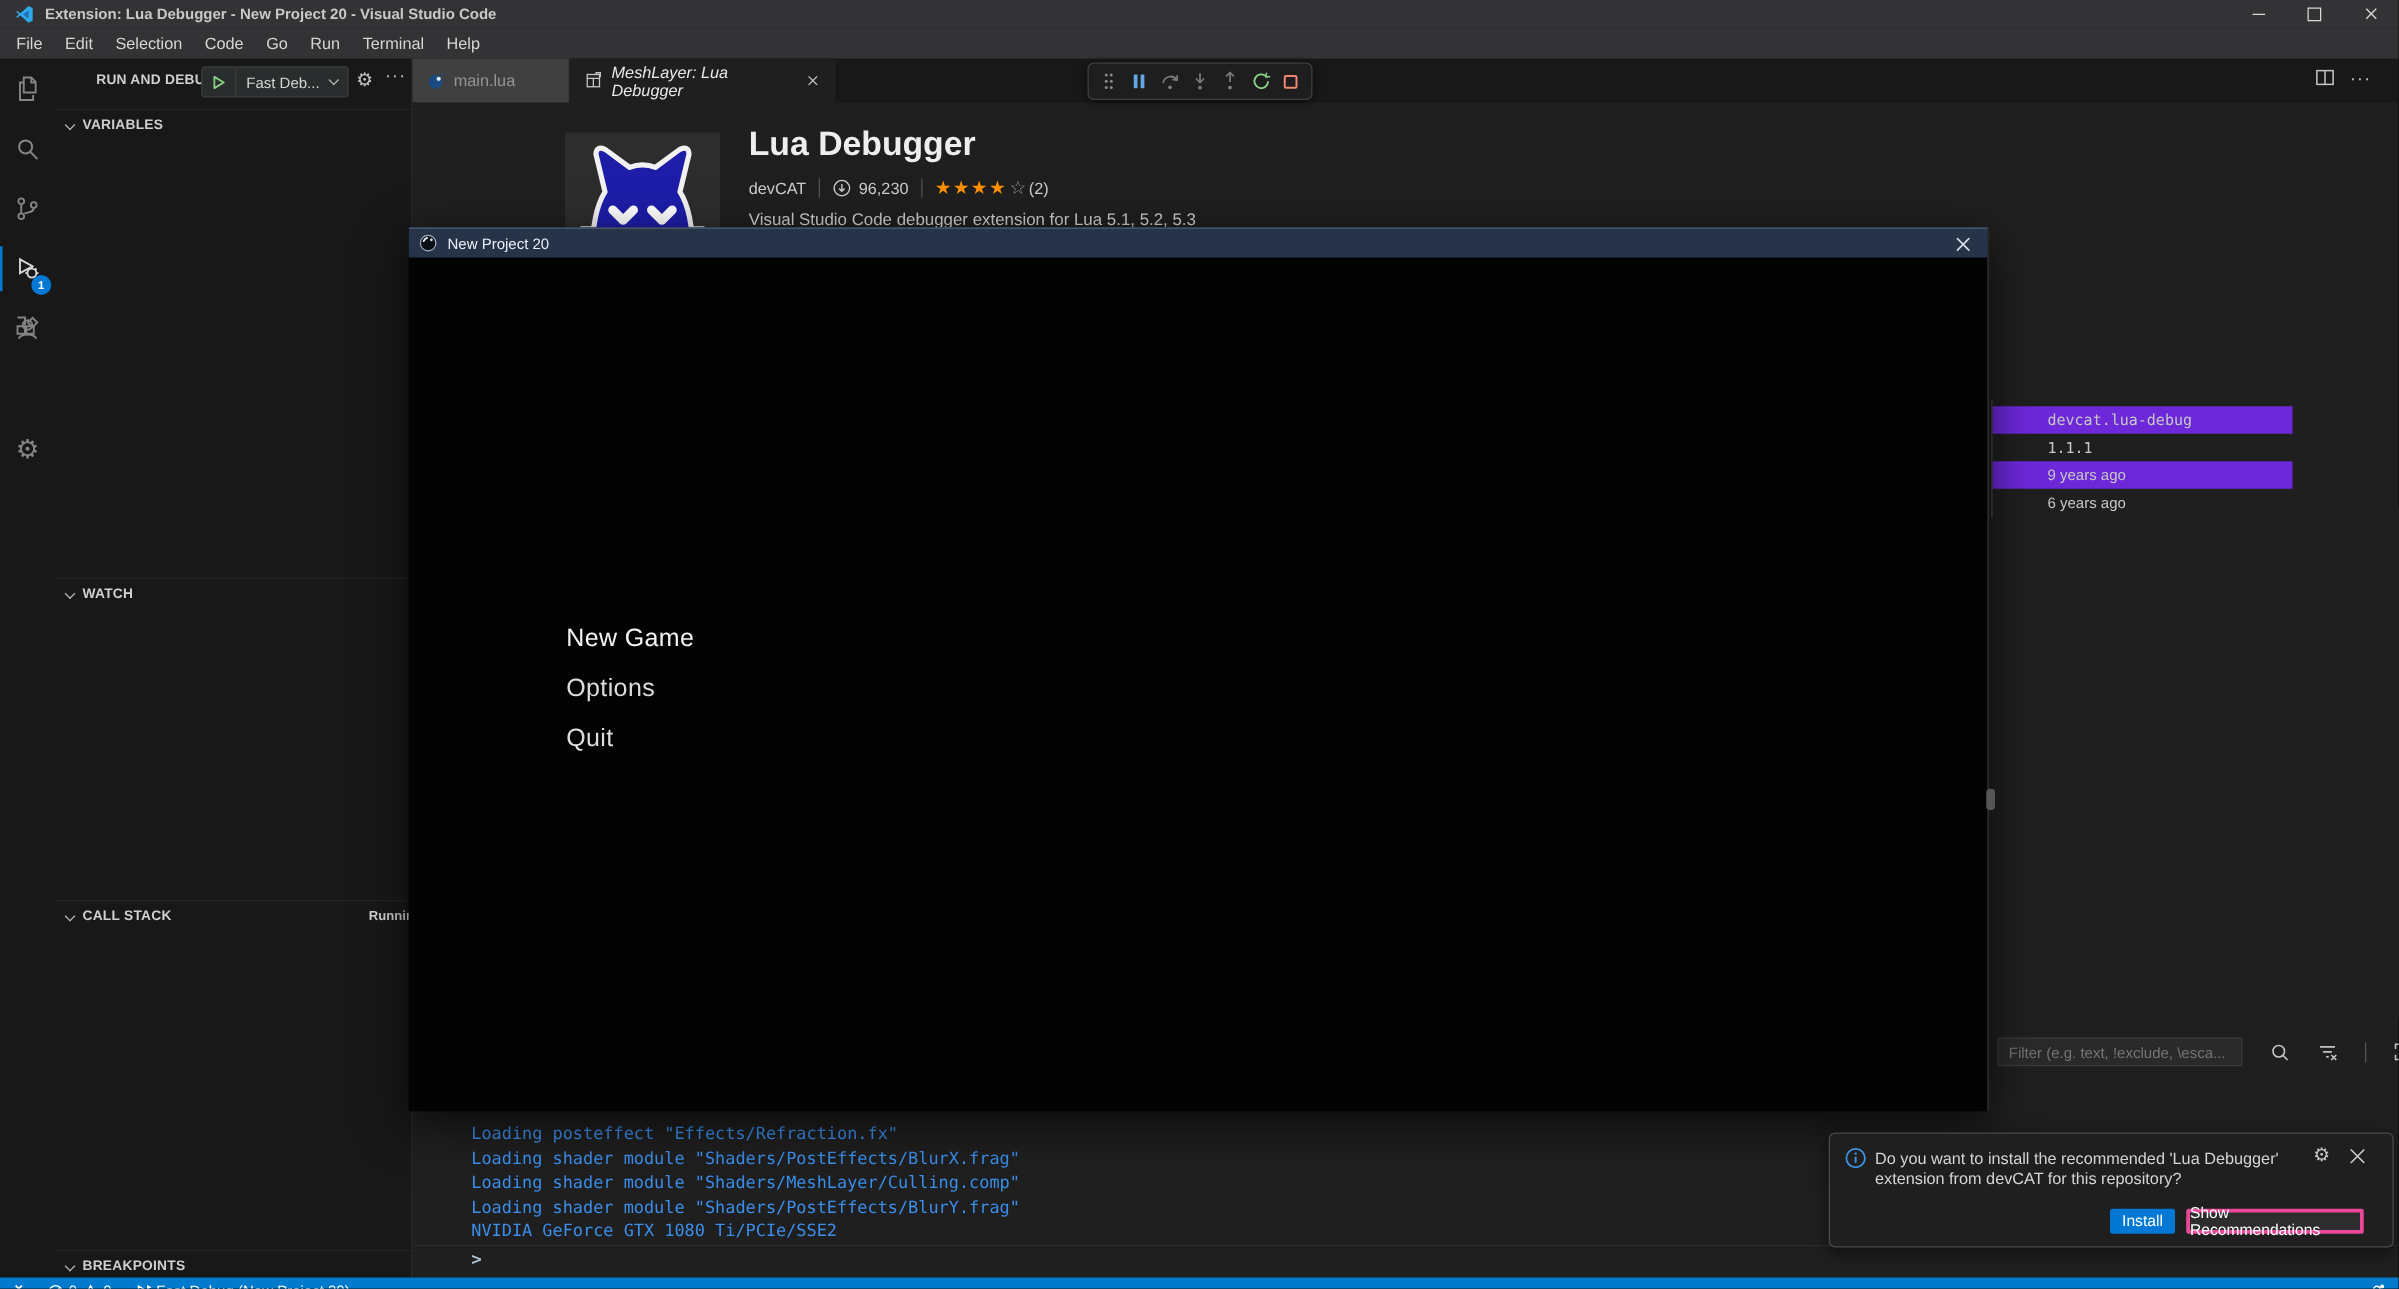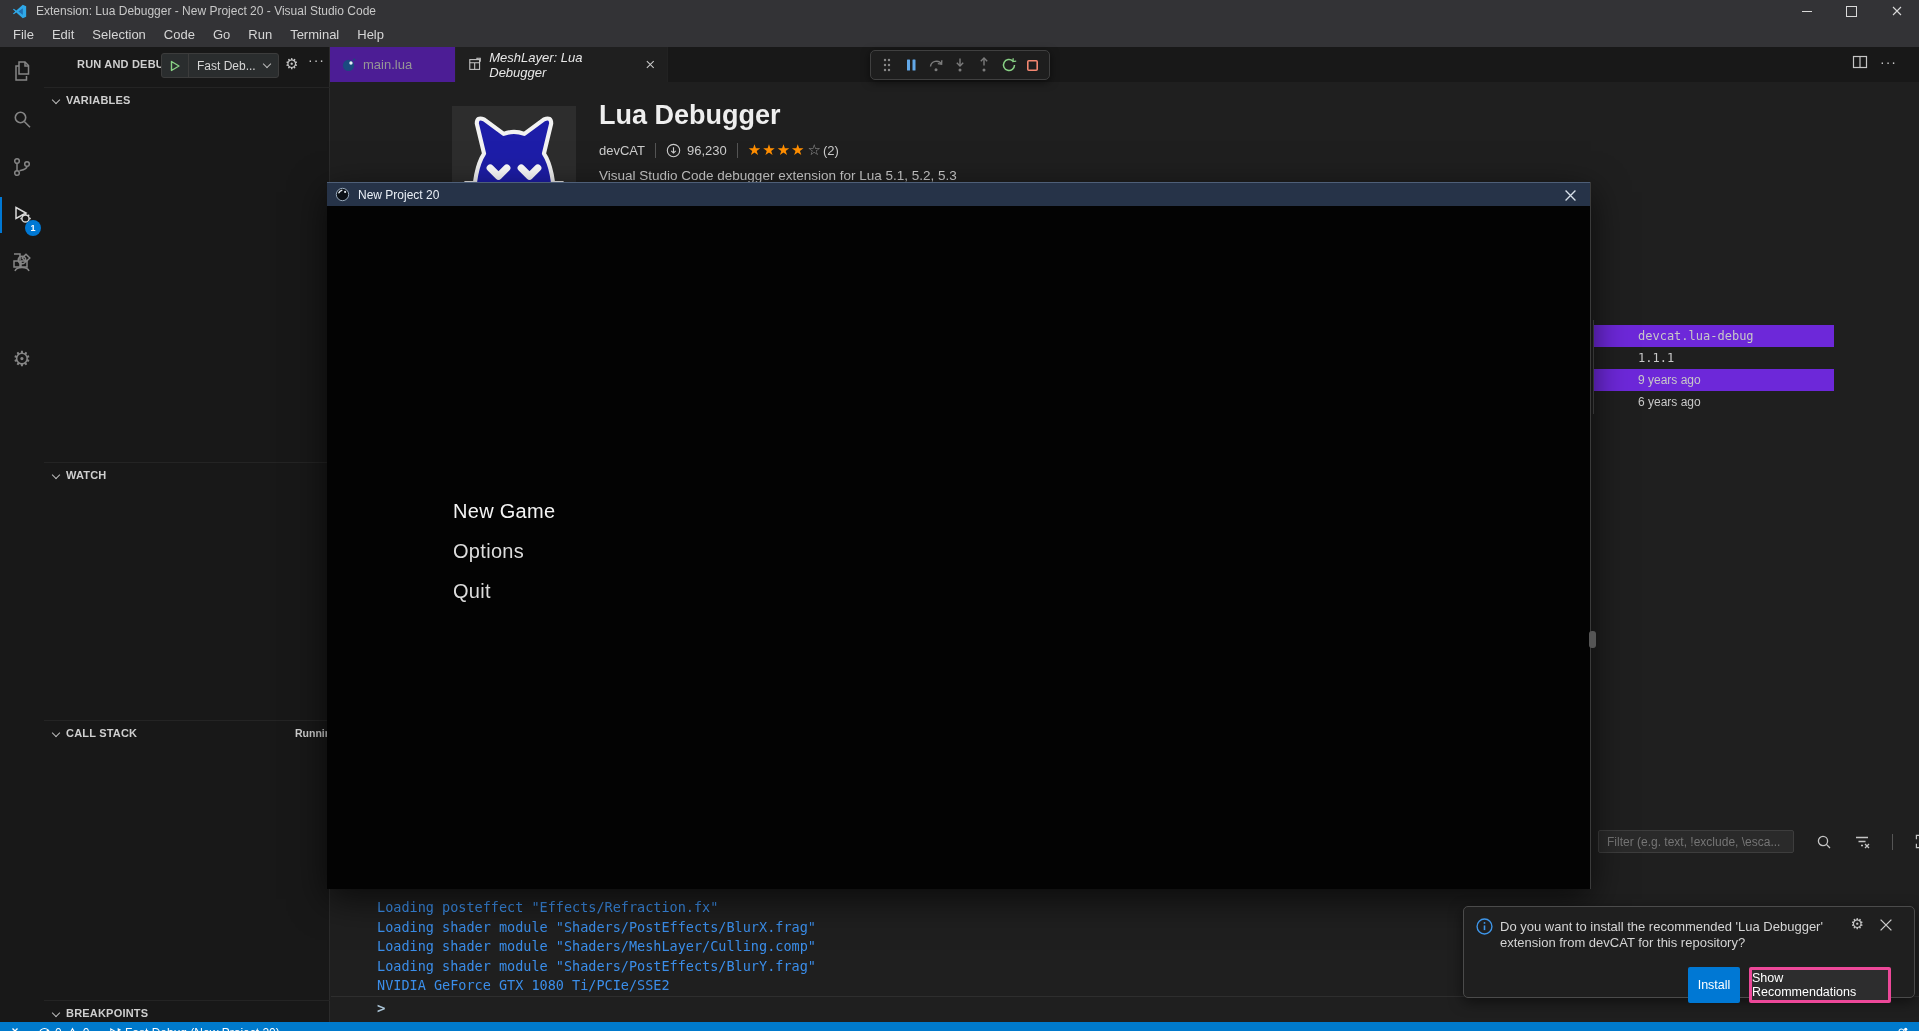--- a/index.html
+++ b/index.html
@@ -9,7 +9,7 @@
   .row{display:flex;align-items:center;}
   svg{display:block;}
   
-  .titlebar{left:0;top:0;width:1919px;height:22px;background:#333336;}
+  .titlebar{left:0;top:0;width:1919px;height:22px;background:#333336;font-weight:bold;}
   .title-text{left:36px;top:0;line-height:22px;font-size:12px;color:#c8c8c8;white-space:nowrap;}
   .winctl{top:0;width:45px;height:22px;display:flex;align-items:center;justify-content:center;}
   .menubar{left:0;top:22px;width:1919px;height:25px;background:#333336;display:flex;align-items:center;padding-left:4px;box-sizing:border-box;}

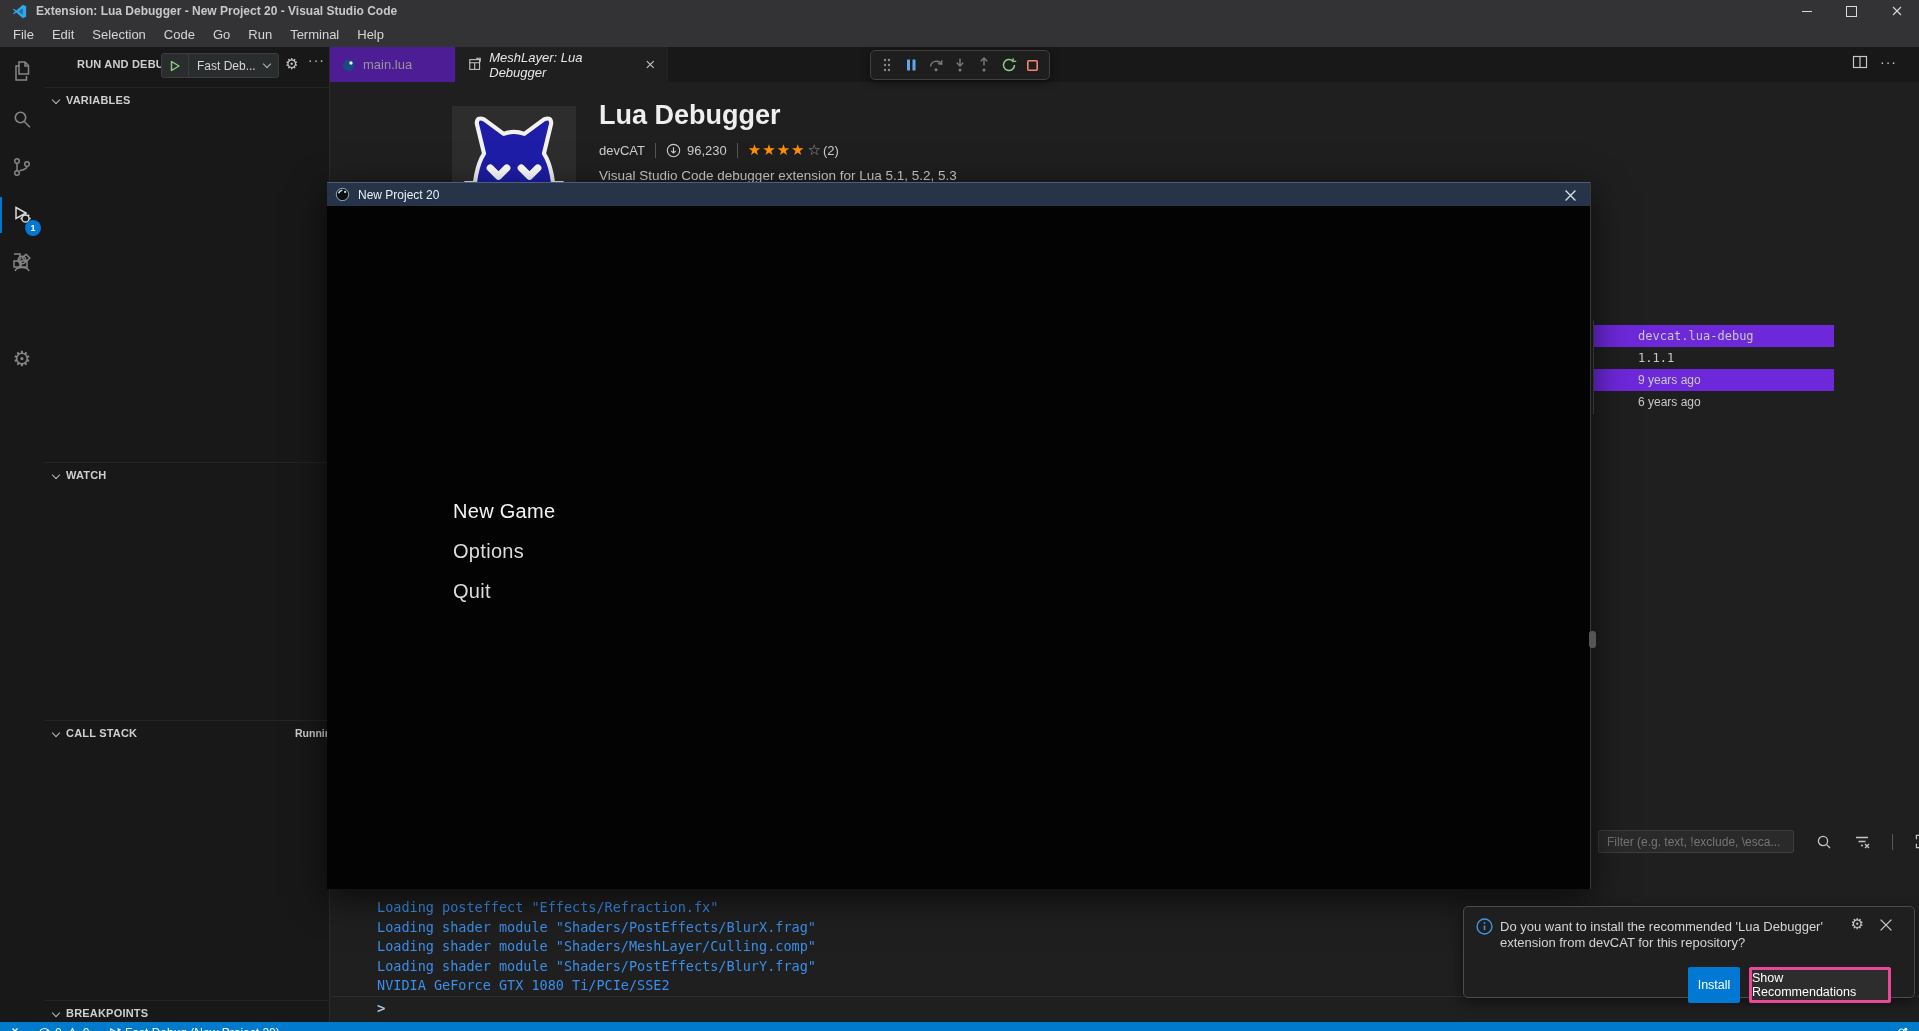--- a/index.html
+++ b/index.html
@@ -185,7 +185,7 @@
   </div>
 
   <div class="abs tabstrip"></div>
-  <div class="abs tab" style="left:330px;top:47px;width:126px;background:#4c1d95;color:#969696;">
+  <div class="abs tab" style="left:330px;top:47px;width:126px;background:#404040;color:#969696;">
     <svg width="14" height="14" viewBox="0 0 15 15">
       <circle cx="7" cy="8" r="6" fill="#1b4a80"></circle>
         <circle cx="9.6" cy="5.4" r="1.8" fill="#e8eef5"></circle>

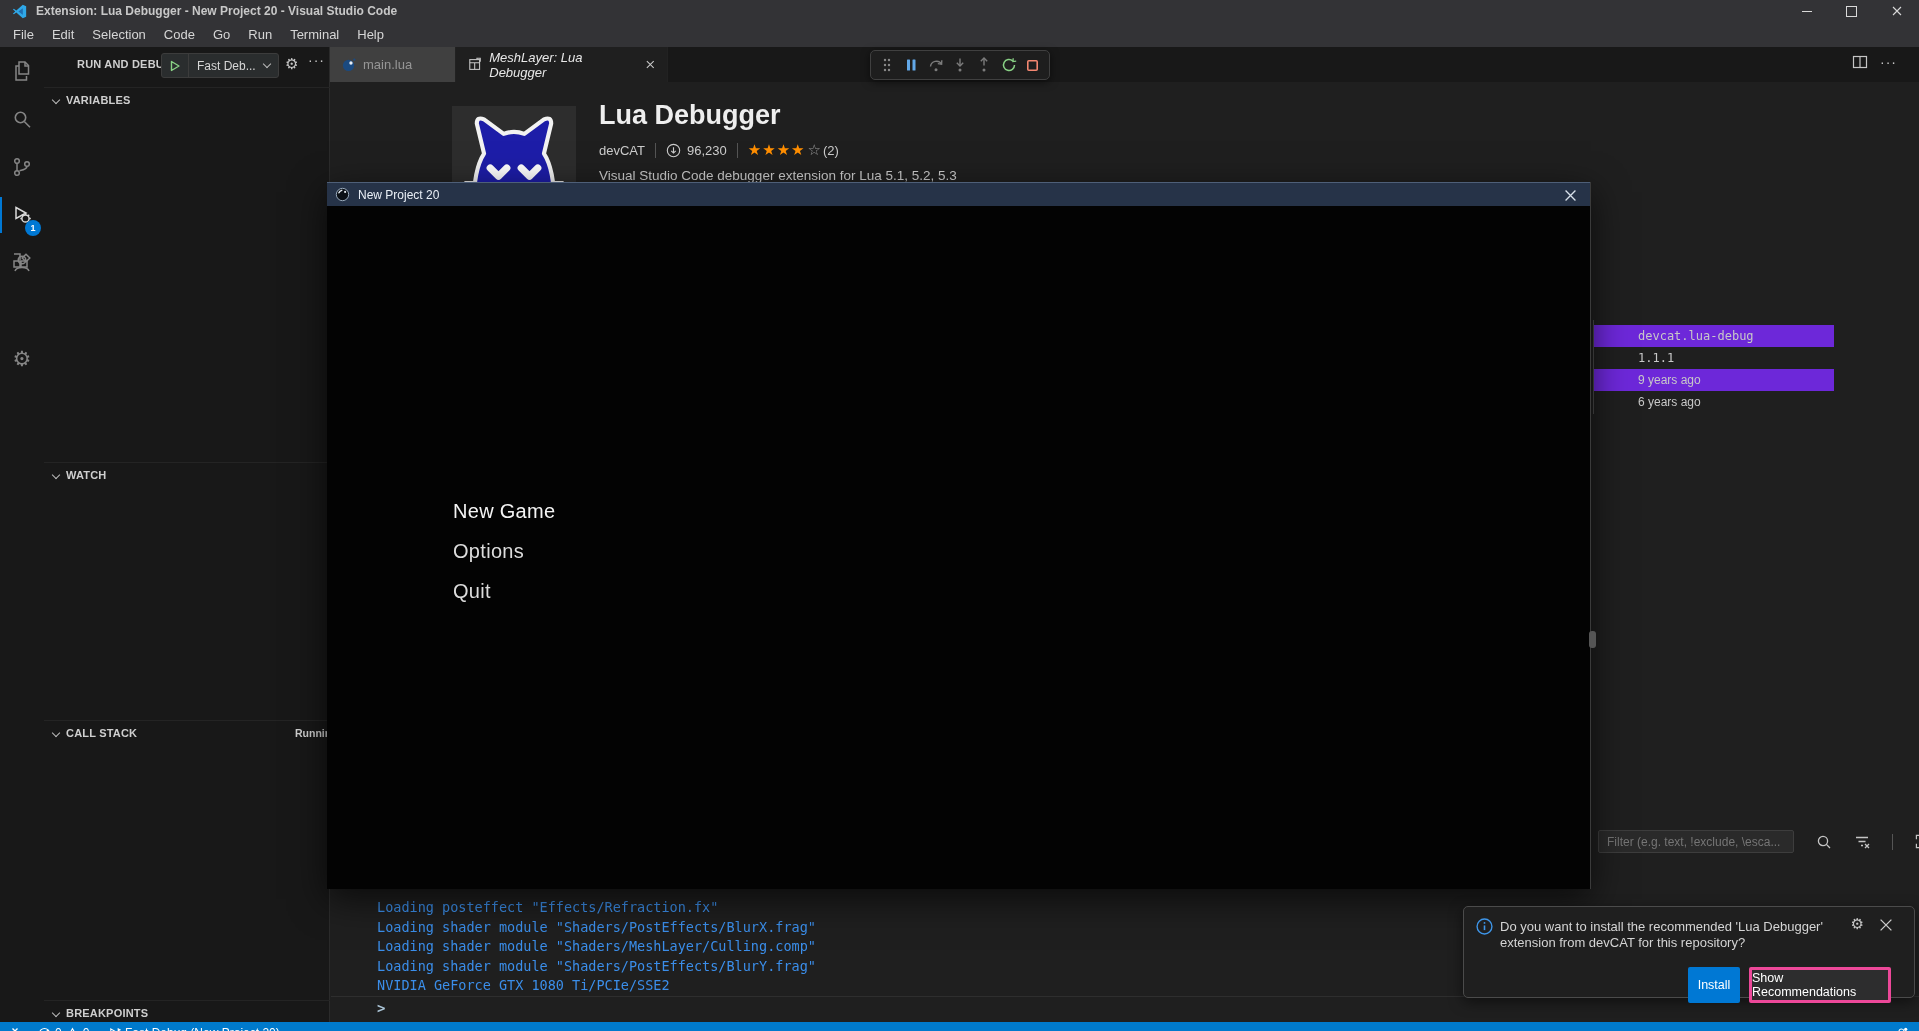--- a/index.html
+++ b/index.html
@@ -60,7 +60,7 @@
   
   .toast{left:1463px;top:906px;width:452px;height:92px;background:#1f1f1f;border:1px solid #4b4b4b;border-radius:5px;z-index:40;box-shadow:0 4px 14px rgba(0,0,0,.5);box-sizing:border-box;}
   .toast-text{position:absolute;left:36px;font-size:13px;color:#d4d4d4;white-space:nowrap;}
-  .btn{position:absolute;top:60px;height:36px;border-radius:2px;font-size:12.5px;display:flex;align-items:center;justify-content:center;box-sizing:border-box;color:#fff;}
+  .btn{position:absolute;top:60px;height:20px;border-radius:2px;font-size:12.5px;display:flex;align-items:center;justify-content:center;box-sizing:border-box;color:#fff;}
   
   .statusbar{left:0;top:1022px;width:1919px;height:22px;background:#007acc;color:#fff;z-index:50;font-size:12px;}
   .sb-item{position:absolute;top:0;height:22px;display:flex;align-items:center;gap:4px;white-space:nowrap;}

